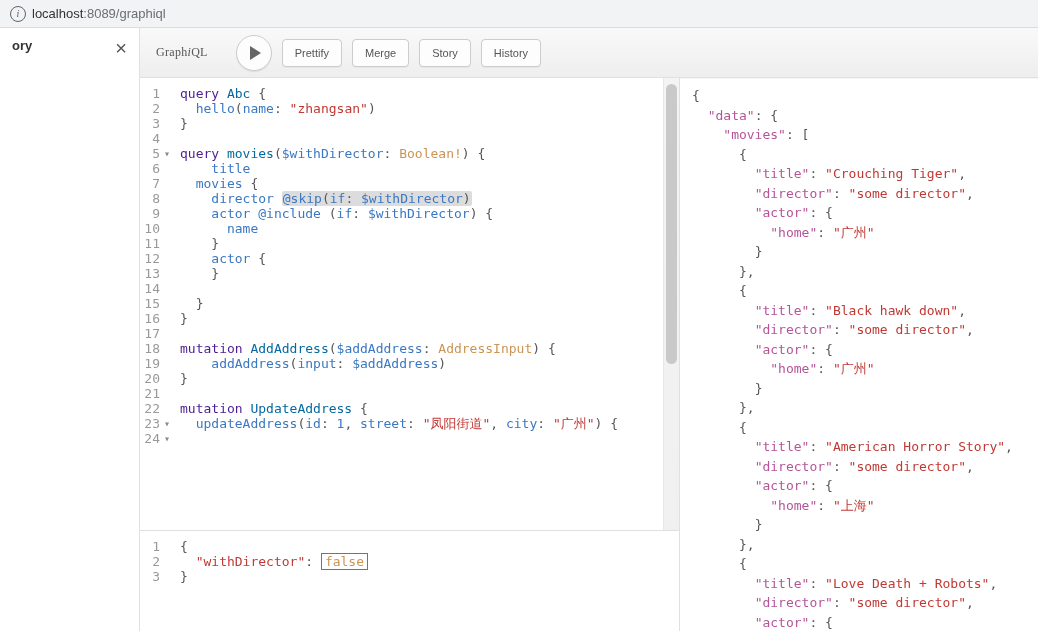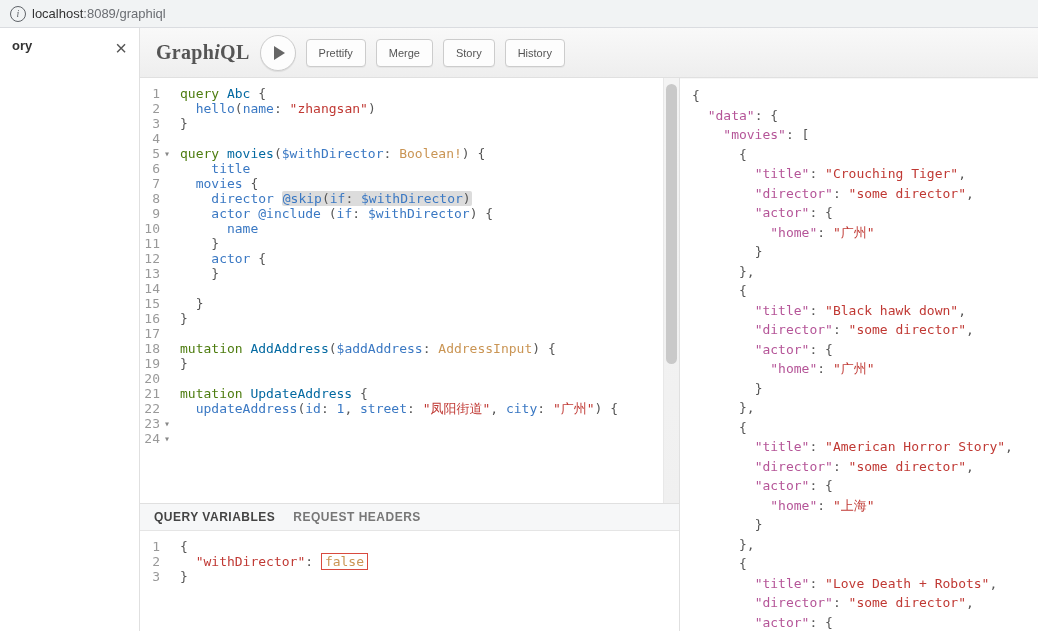--- a/index.html
+++ b/index.html
@@ -14,7 +14,7 @@
 .close-x { position: absolute; right: 12px; top: 10px; font-size: 20px; color: #555; cursor: pointer; line-height: 1; }
 .graphiql { flex: 1; display: flex; flex-direction: column; }
 .toolbar { height: 50px; border-bottom: 1px solid #e0e0e0; display: flex; align-items: center; padding: 0 16px; gap: 10px; background: linear-gradient(#f9f9f9,#eeeeee); box-shadow: 0 1px 0 rgba(0,0,0,0.03); }
-.logo { font-size: 20px; color: #555; font-family: Georgia, serif; letter-spacing: .3px; font-weight: bold; }
+.logo { font-size: 12px; color: #555; font-family: Georgia, serif; margin-right: 18px; letter-spacing: .3px; }
 .logo i { font-style: italic; }
 .play-btn { width: 36px; height: 36px; border-radius: 50%; border: 1px solid #ccc; background: #fdfdfd; display: flex; align-items: center; justify-content: center; cursor: pointer; box-shadow: 0 1px 1px rgba(0,0,0,0.08); }
 .play-triangle { width: 0; height: 0; border-left: 11px solid #666; border-top: 7px solid transparent; border-bottom: 7px solid transparent; margin-left: 3px; }

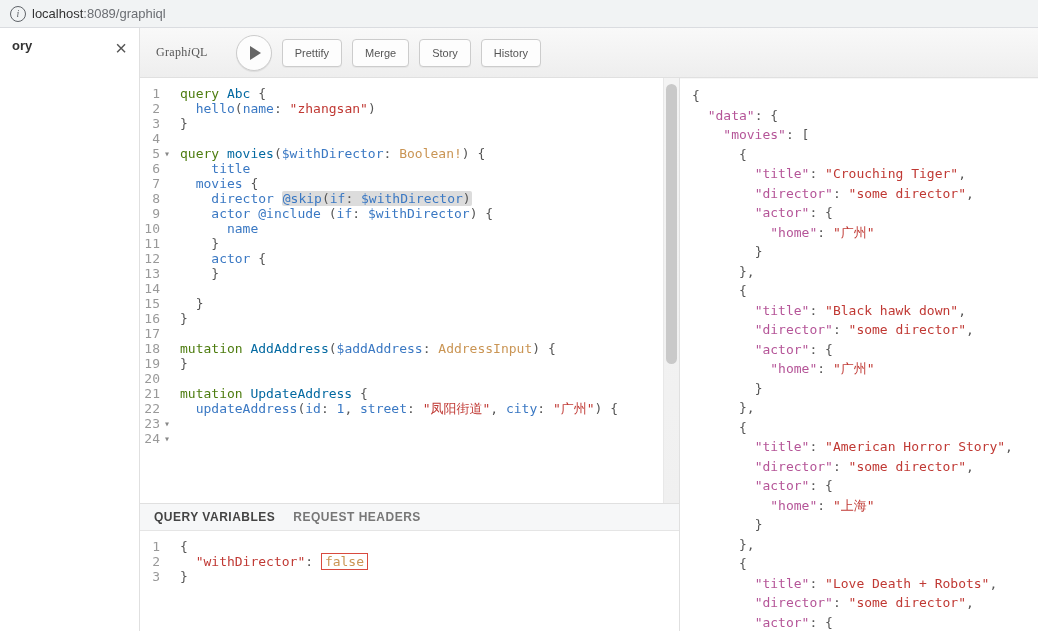--- a/index.html
+++ b/index.html
@@ -36,7 +36,7 @@
 .fold { position: absolute; right: -10px; top: 0; font-size: 10px; color: #888; }
 .lines { padding: 8px 0 8px 12px; }
 .lines div { height: 15px; white-space: pre; }
-.kw { color: #4d7c0f; }
+.kw { color: #4c1d95; }
 .def { color: #0369a1; }
 .attr { color: #3a78c3; }
 .prop { color: #3a78c3; }

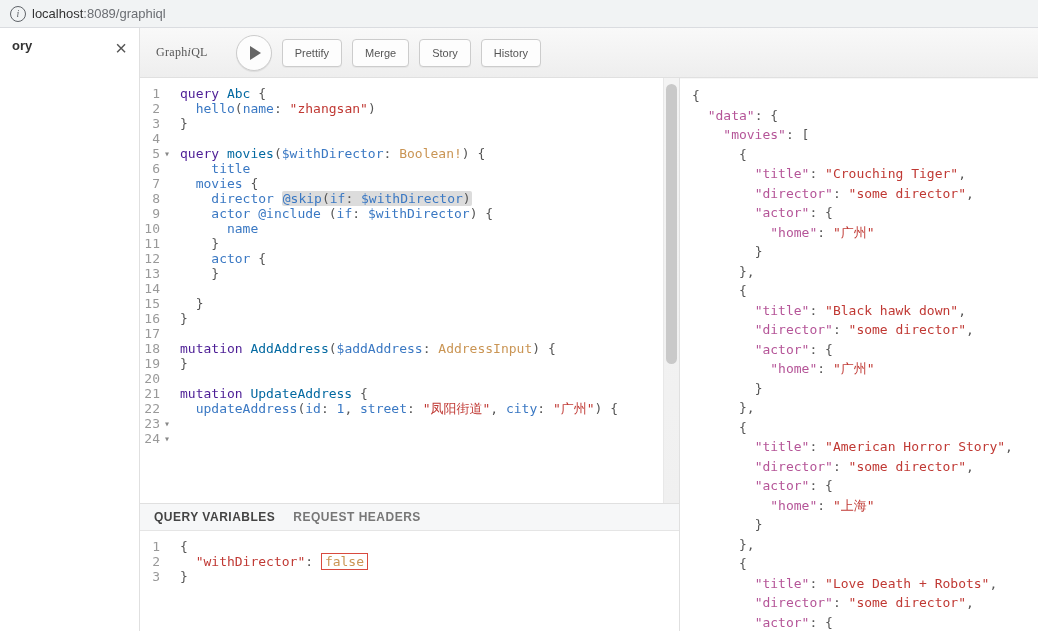--- a/index.html
+++ b/index.html
@@ -131,6 +131,7 @@
 <div><span class="punc">}</span></div>
 <div> </div>
 <div><span class="kw">mutation</span> <span class="def">AddAddress</span><span class="punc">(</span><span class="var">$addAddress</span><span class="punc">:</span> <span class="type">AddressInput</span><span class="punc">)</span> <span class="punc">{</span></div>
+<div>    <span class="prop">addAddress</span><span class="punc">(</span><span class="attr">input</span><span class="punc">:</span> <span class="var">$addAddress</span><span class="punc">)</span></div>
 <div><span class="punc">}</span></div>
 <div> </div>
 <div><span class="kw">mutation</span> <span class="def">UpdateAddress</span> <span class="punc">{</span></div>

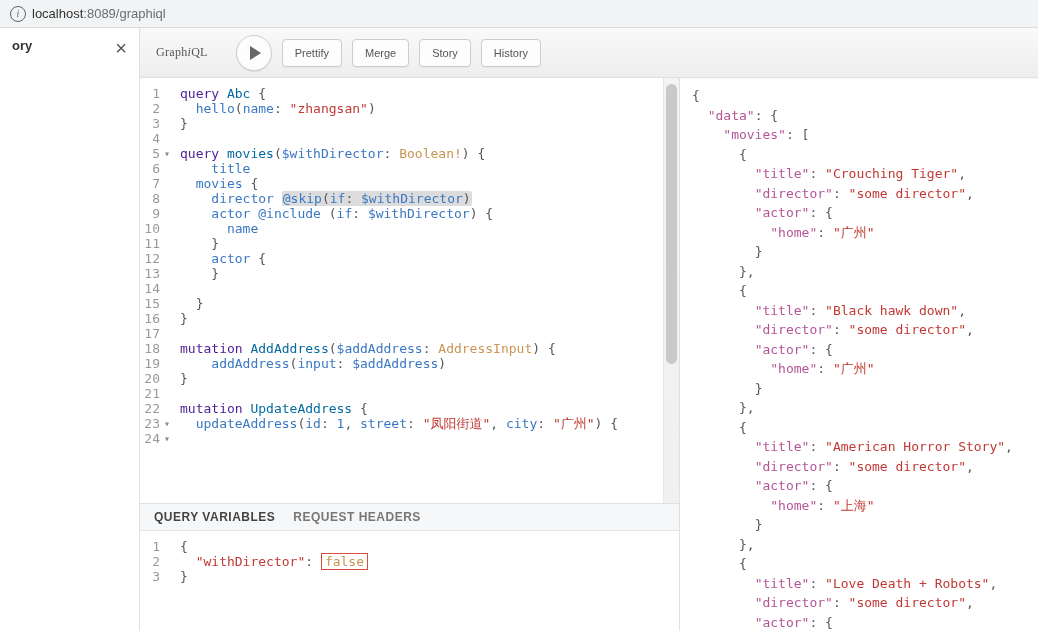--- a/index.html
+++ b/index.html
@@ -141,10 +141,6 @@
         </div>
 
         <div class="bottom-tabs">
-          <div class="tab-strip">
-            <span class="tab active">QUERY VARIABLES</span>
-            <span class="tab">REQUEST HEADERS</span>
-          </div>
           <div class="vars-editor">
             <div class="code">
               <div class="gutter">

